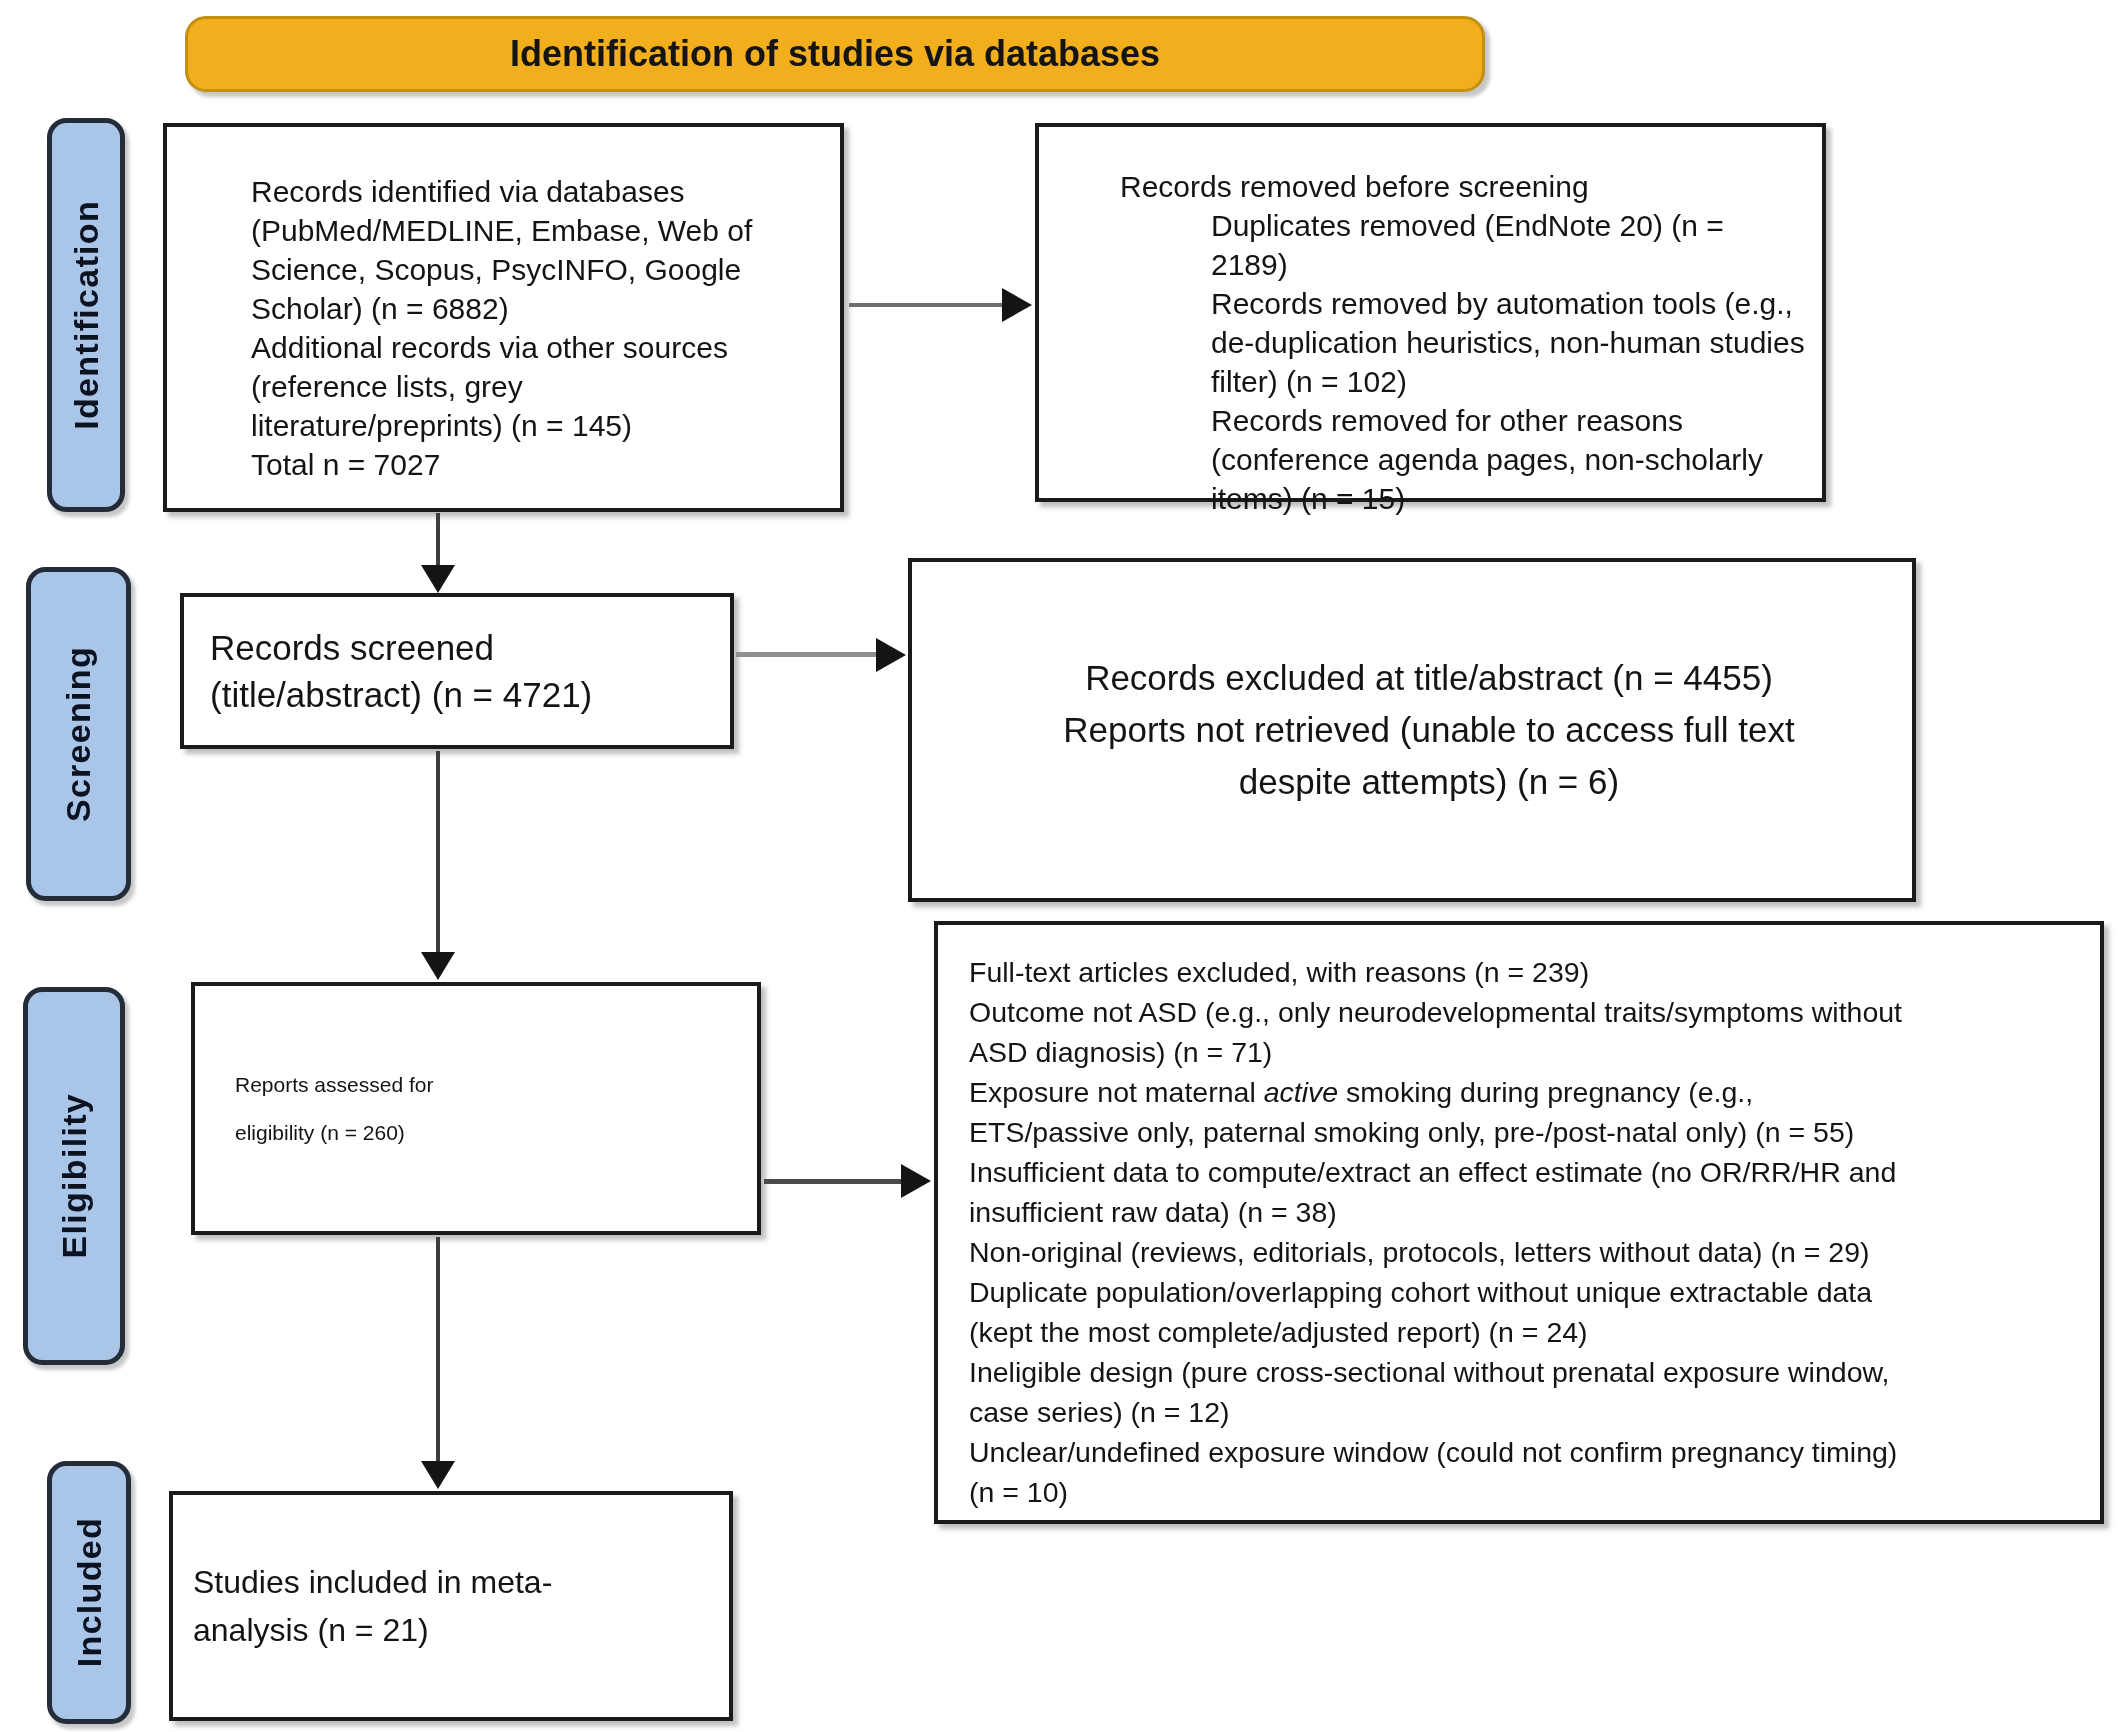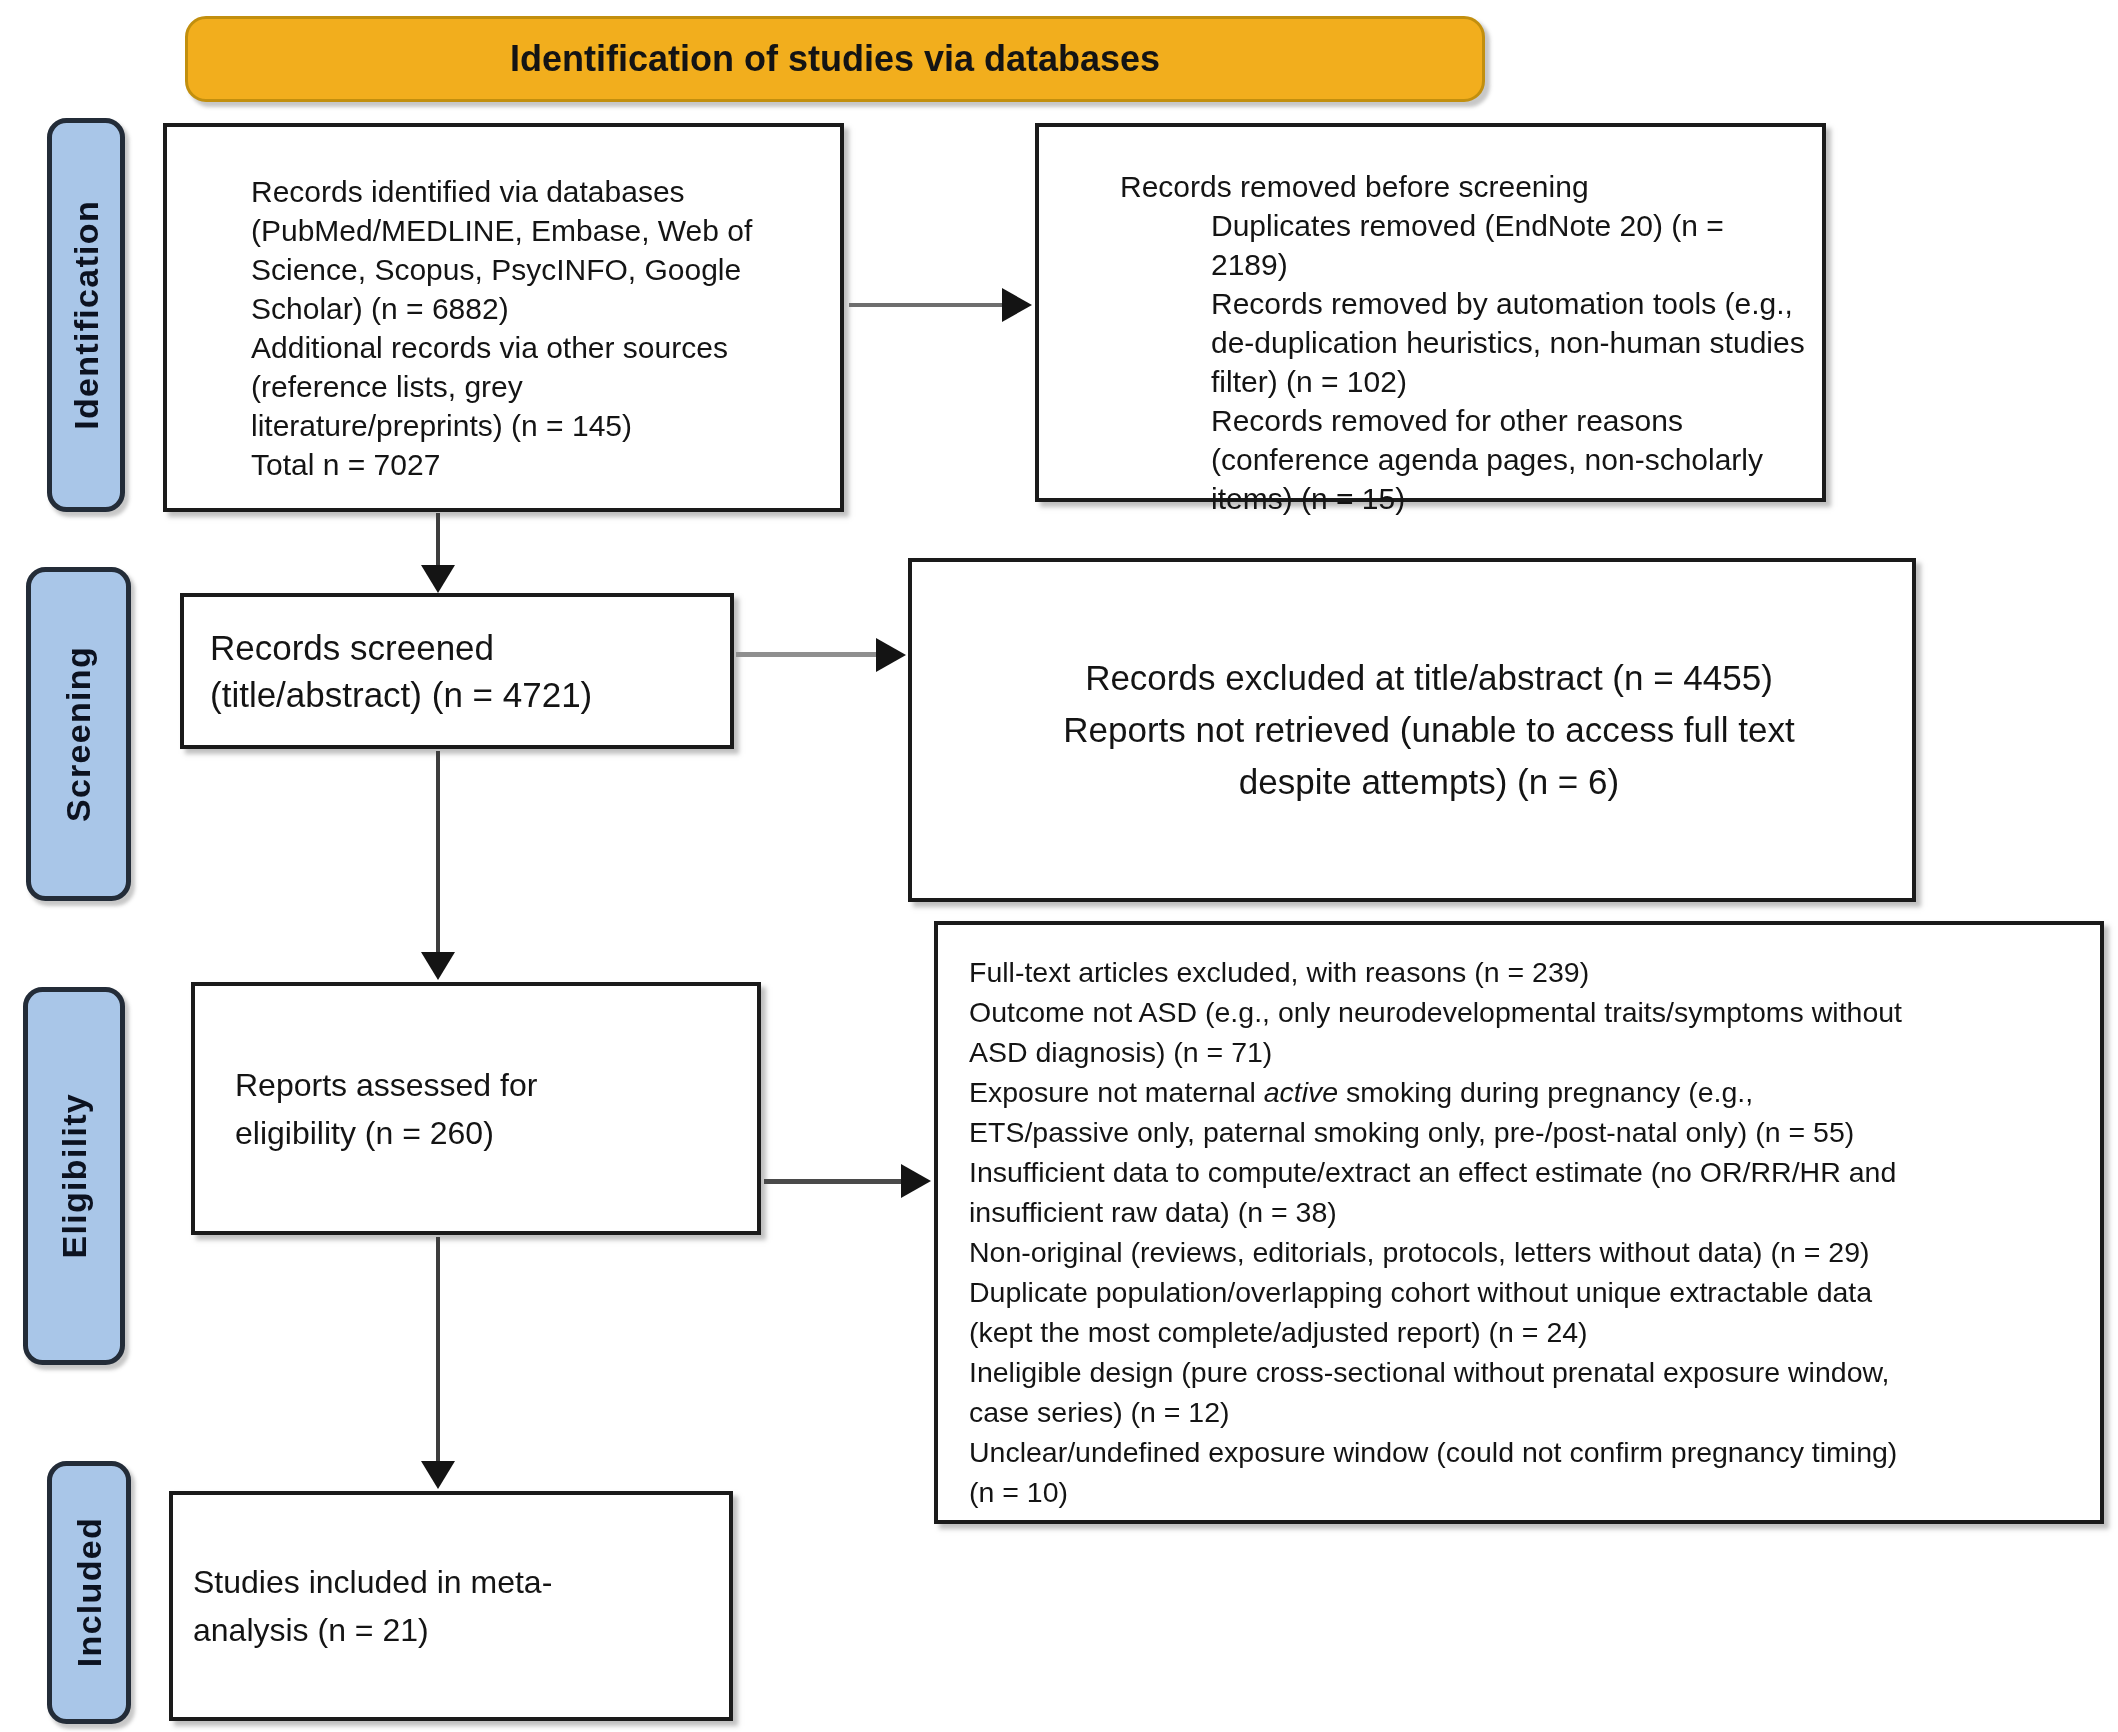--- a/index.html
+++ b/index.html
@@ -16,7 +16,7 @@
   
   .banner{
     position:absolute;
-    left:185px; top:16px; width:1300px; height:86px;
+    left:185px; top:16px; width:1300px; height:76px;
     border:3.2px solid #C28F0E;
     border-radius:21px;
     display:flex; align-items:center; justify-content:center;

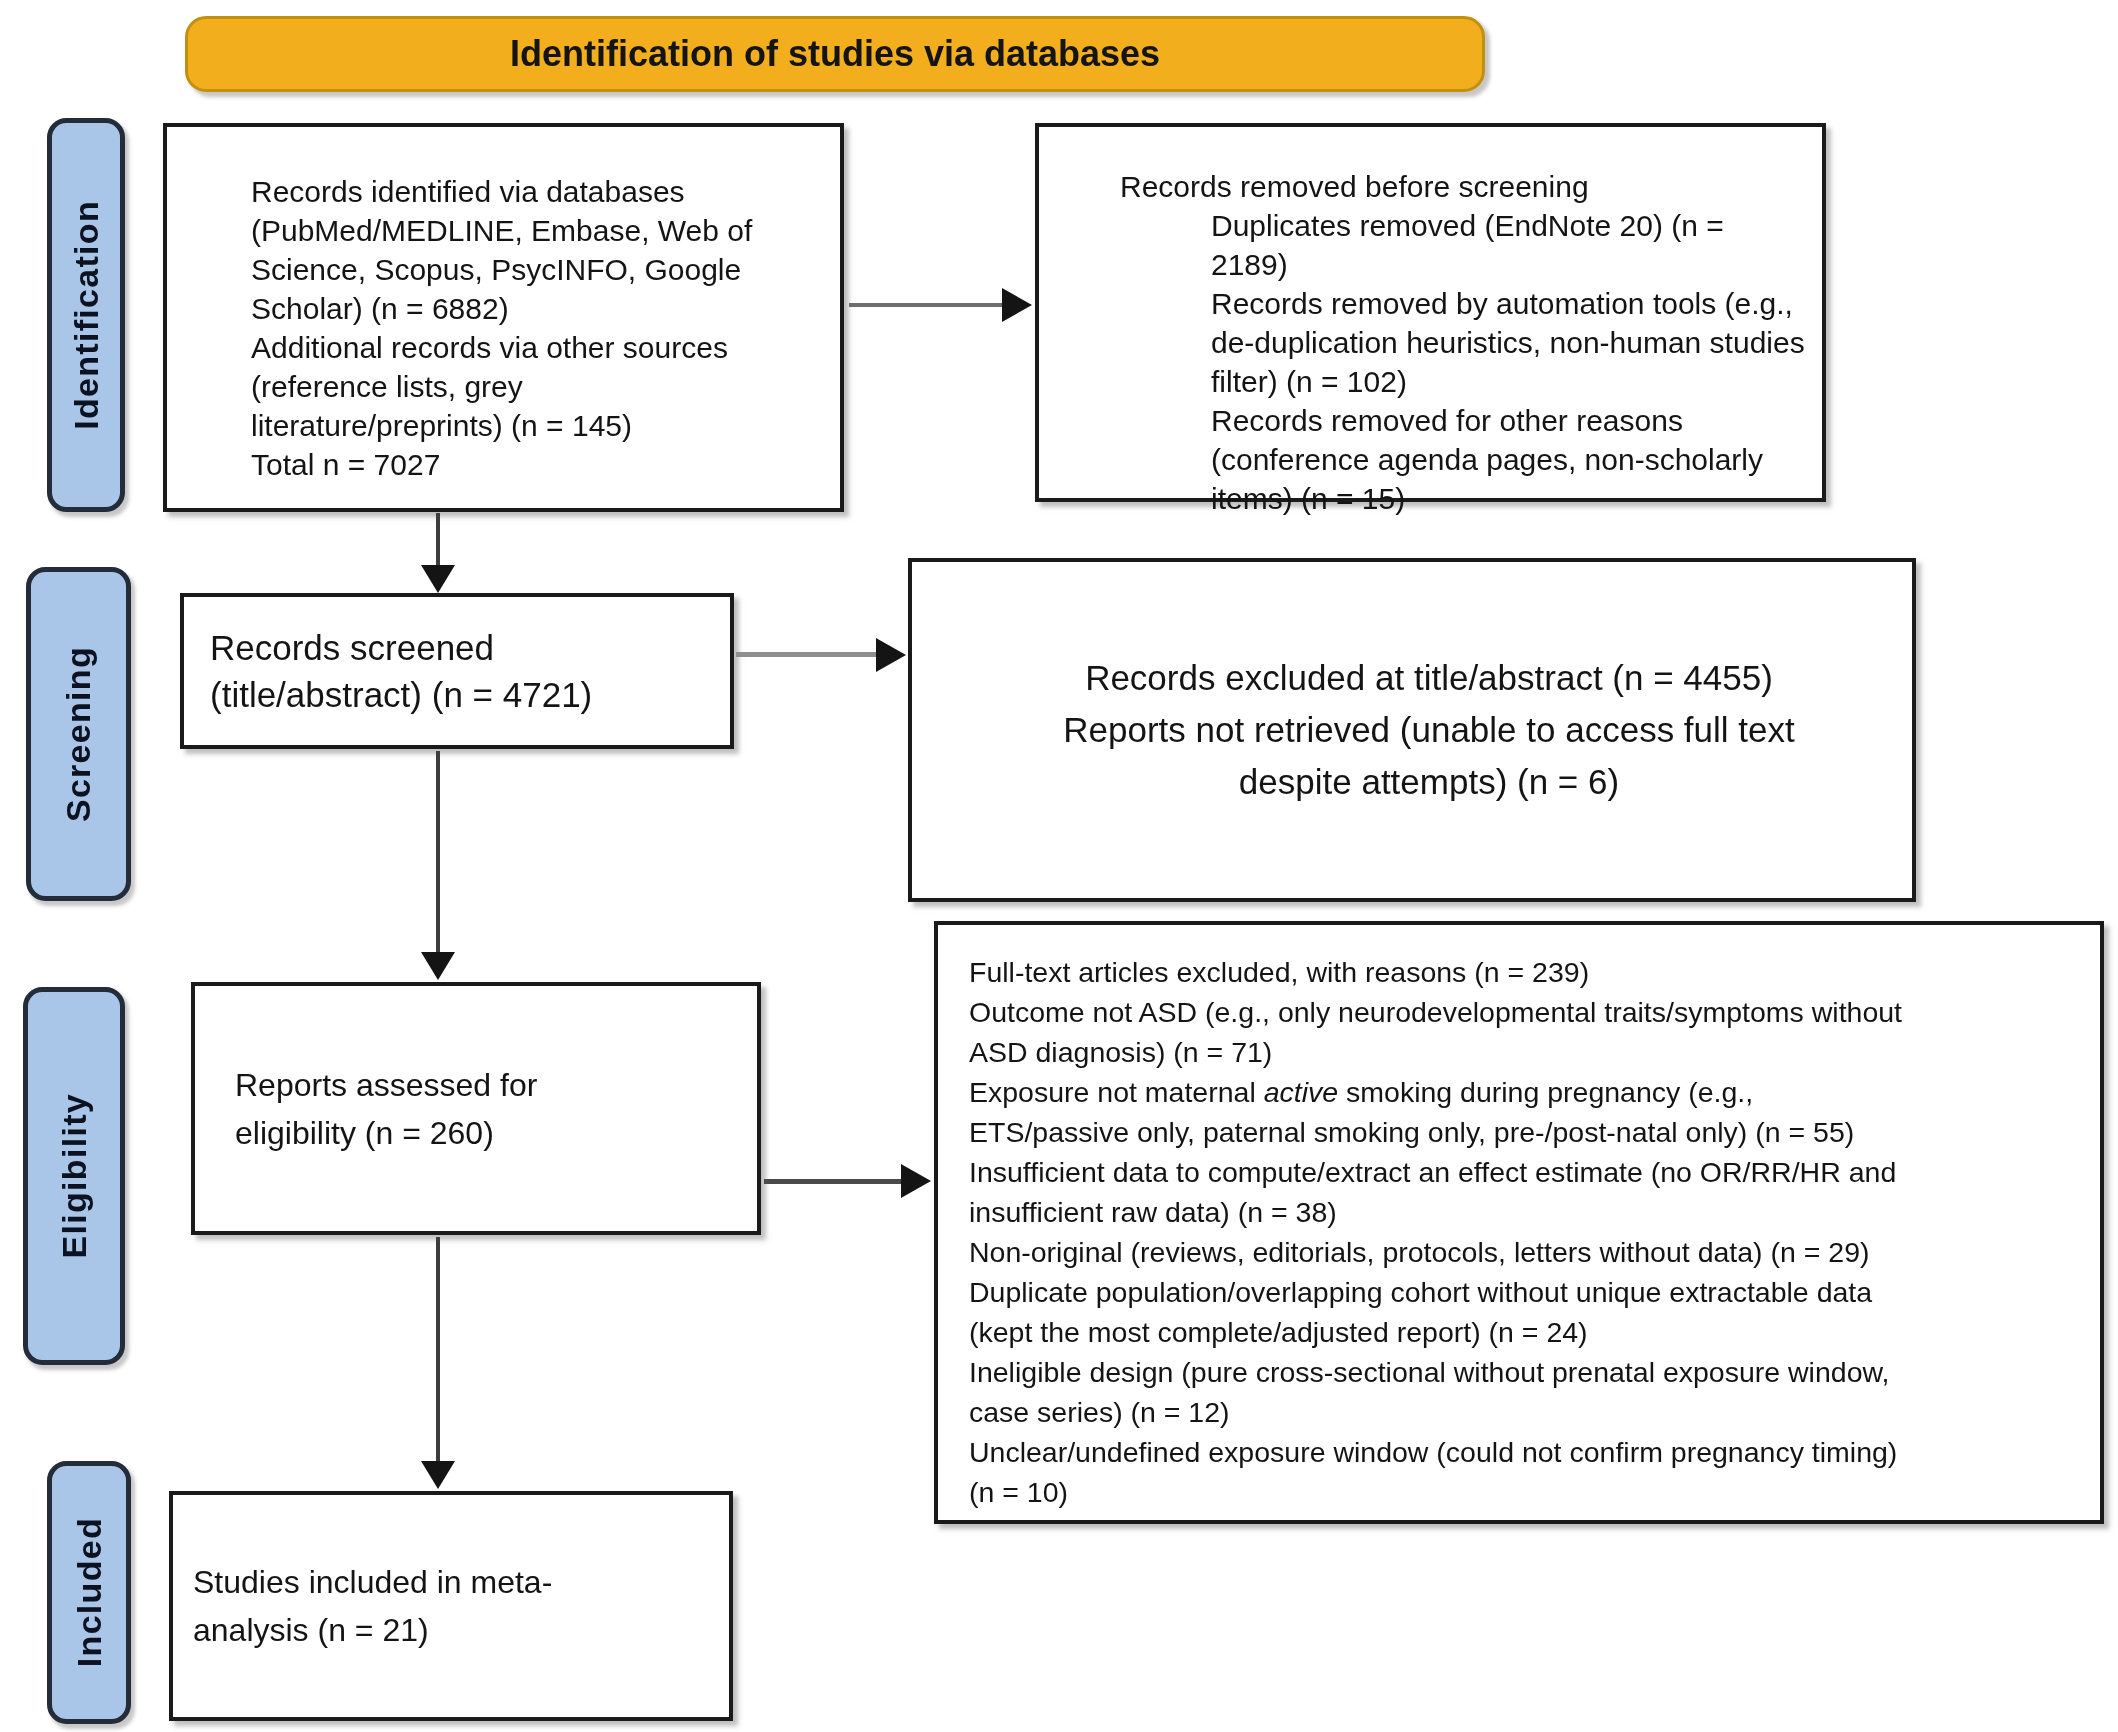--- a/index.html
+++ b/index.html
@@ -76,7 +76,7 @@
   #box-reports-assessed{
     left:191px; top:982px; width:570px; height:253px;
     padding-left:40px;
-    font-size:32px; line-height:48px;
+    font-size:21px; line-height:48px;
   }
   #box-fulltext-excluded{
     left:934px; top:921px; width:1170px; height:603px;

